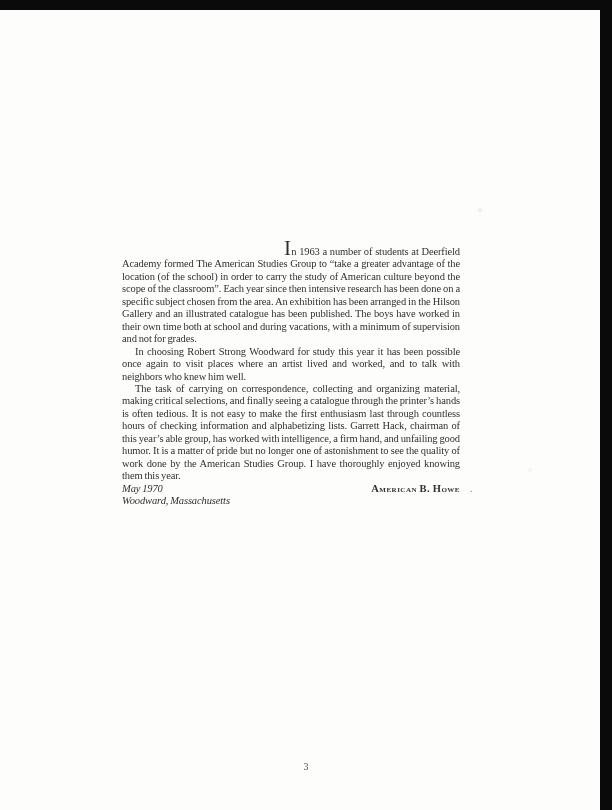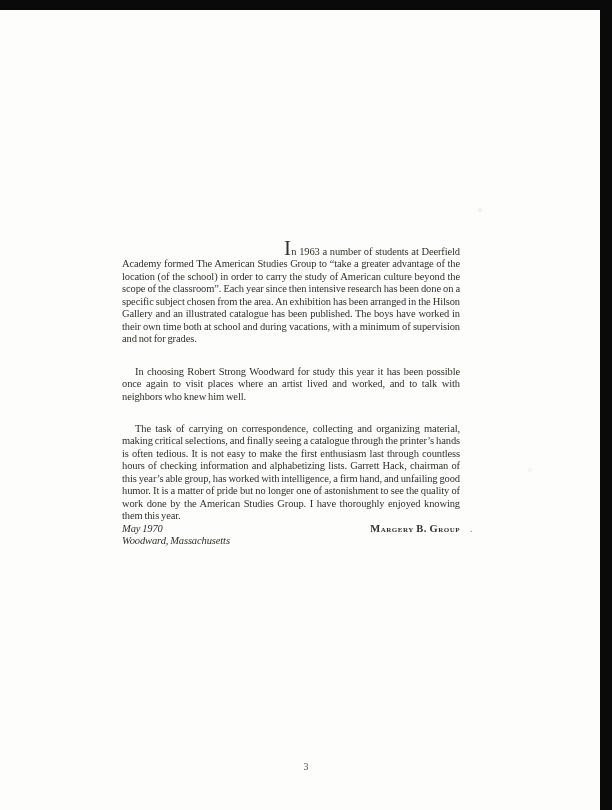--- a/index.html
+++ b/index.html
@@ -49,7 +49,7 @@
     margin: 0;
     padding: 0;
   }
-  p.para.indent { text-indent: 13px; margin-top: 20px; }
+  p.para.indent { text-indent: 13px; }
   p.opening { text-indent: 162px; }
   .bigcap {
     font-size: 21px;

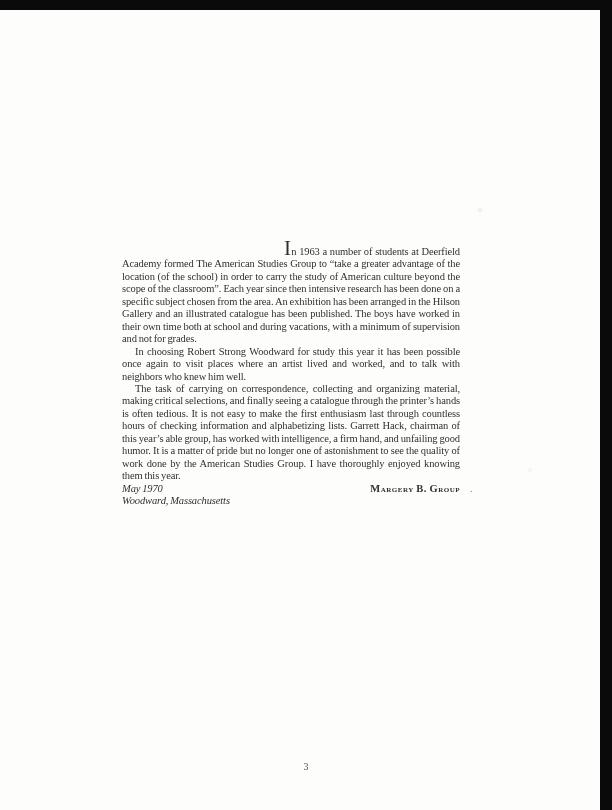--- a/index.html
+++ b/index.html
@@ -106,7 +106,7 @@
 
     <div class="sig-line">
       <span class="sig-date">May 1970</span>
-      <span class="sig-name"><span>Margery B. Group</span><span class="stray">.</span></span>
+      <span class="sig-name"><span>American B. Howe</span><span class="stray">.</span></span>
     </div>
 
     <div class="sig-line">

